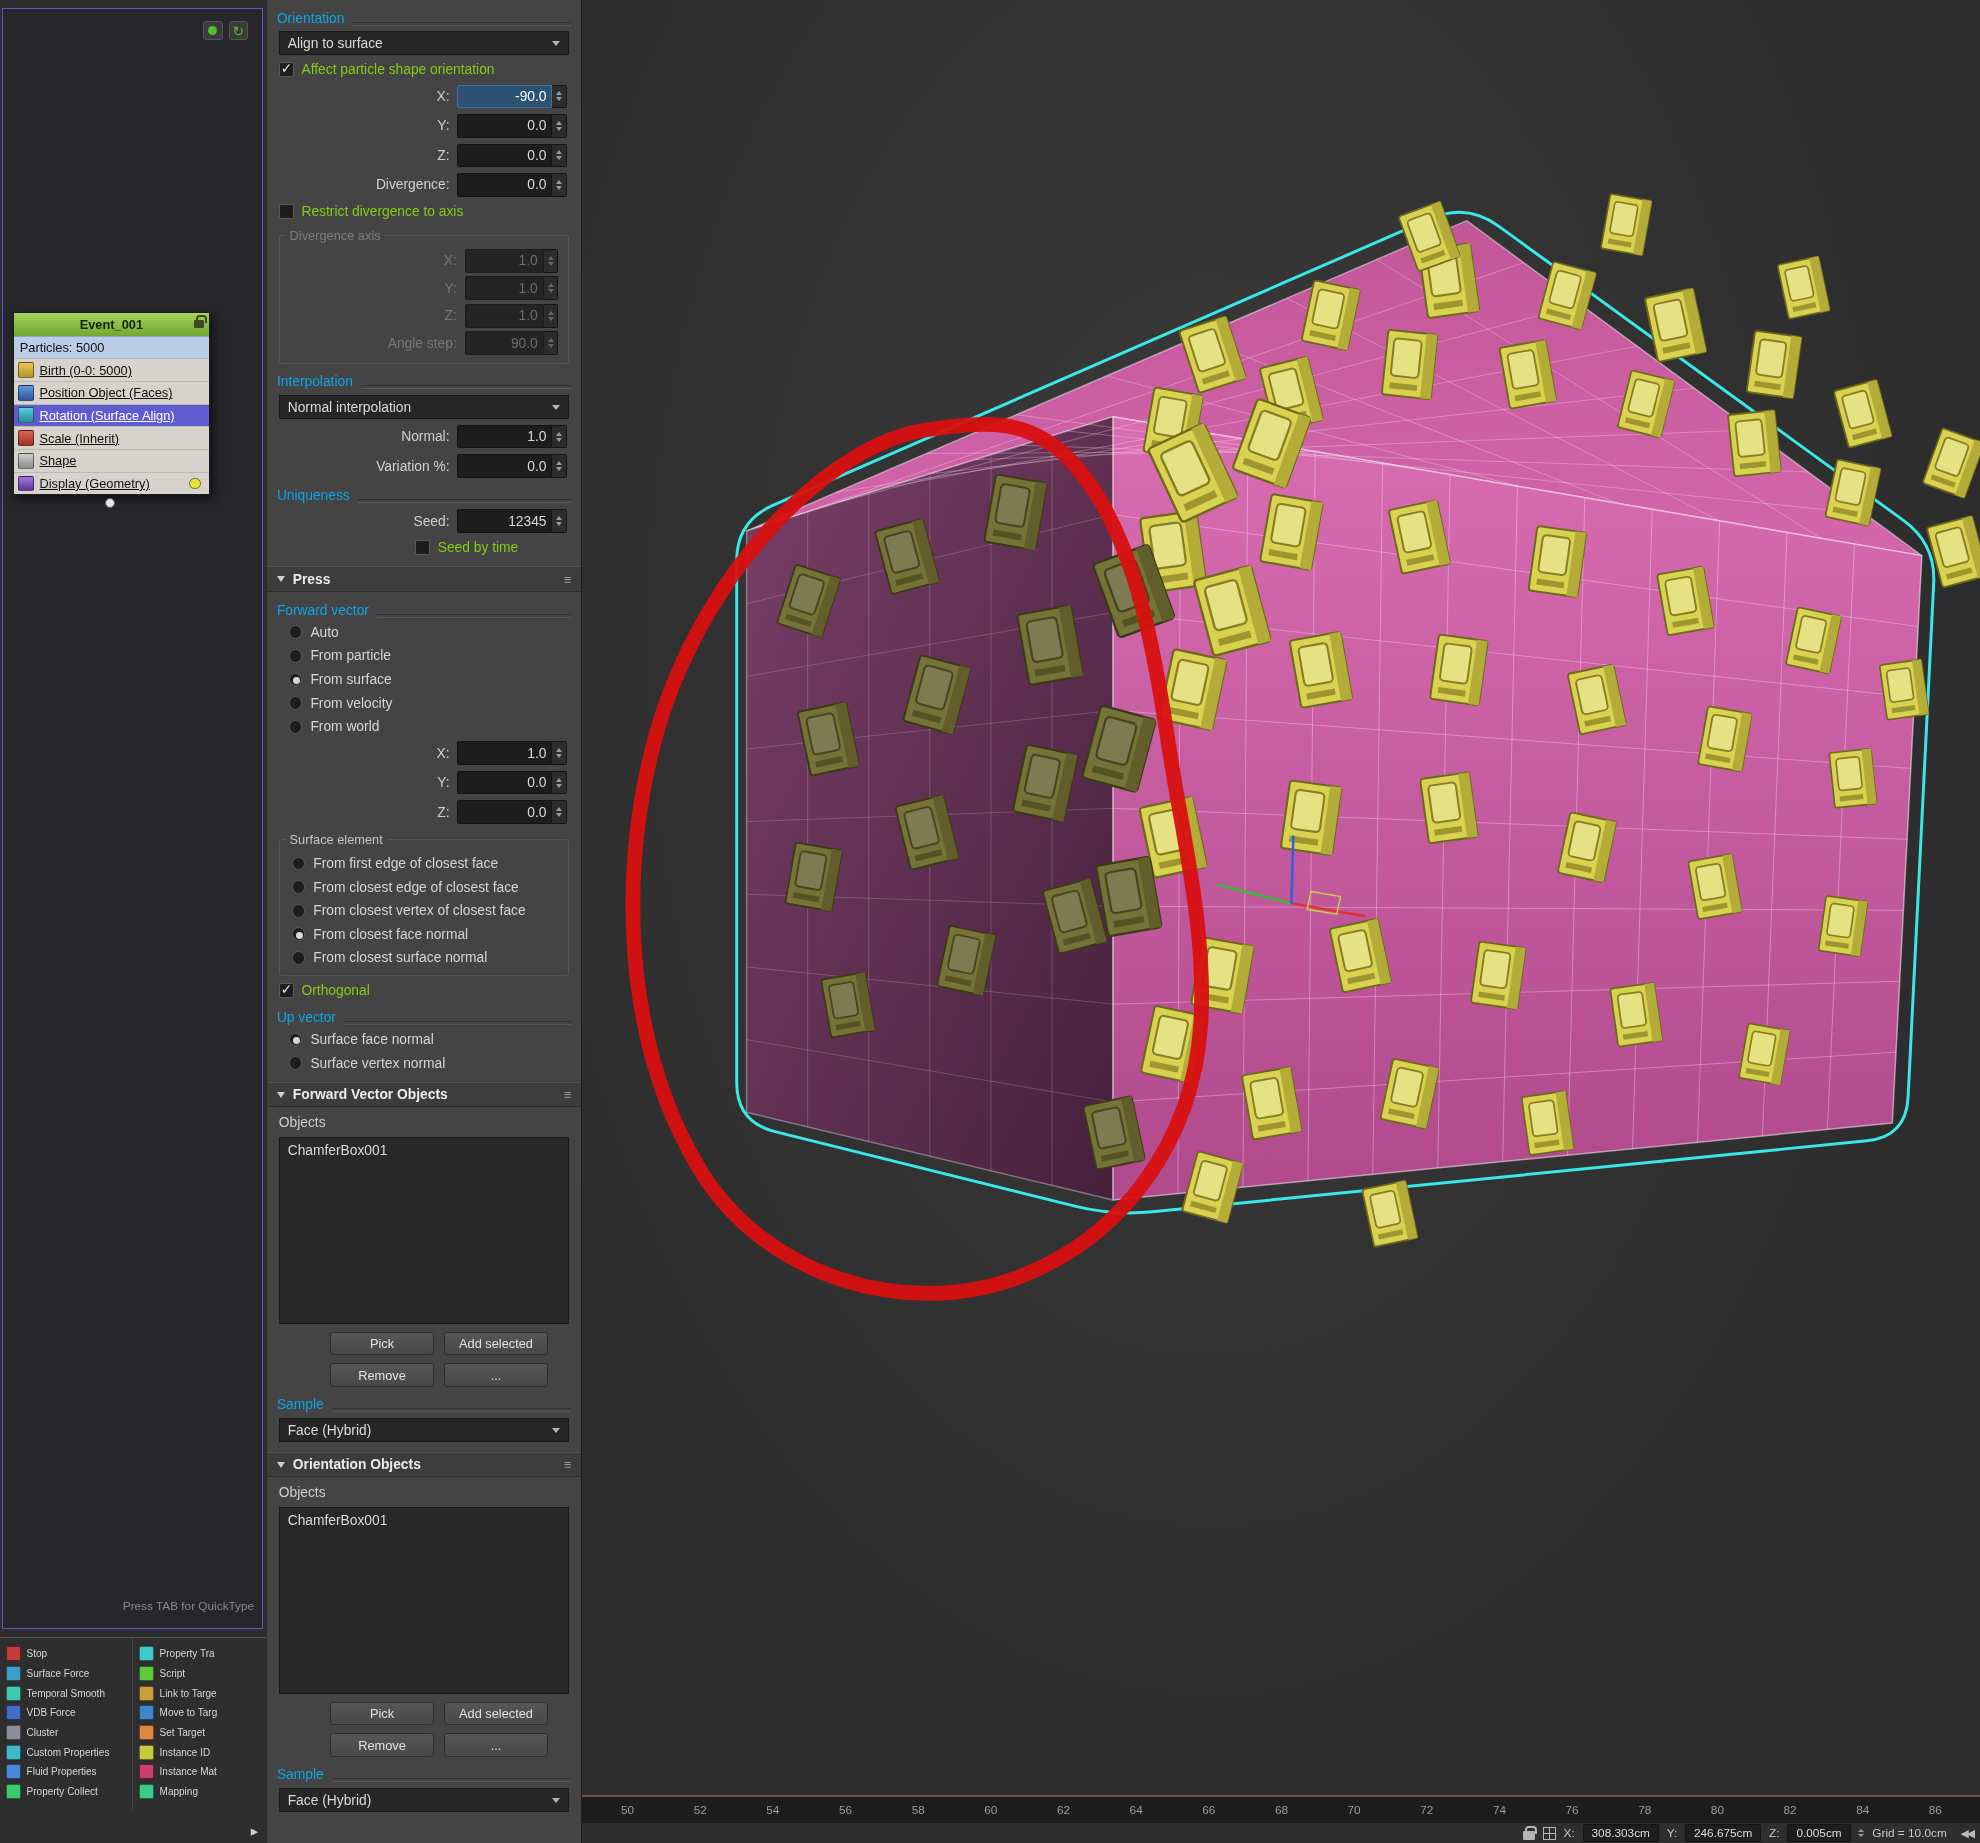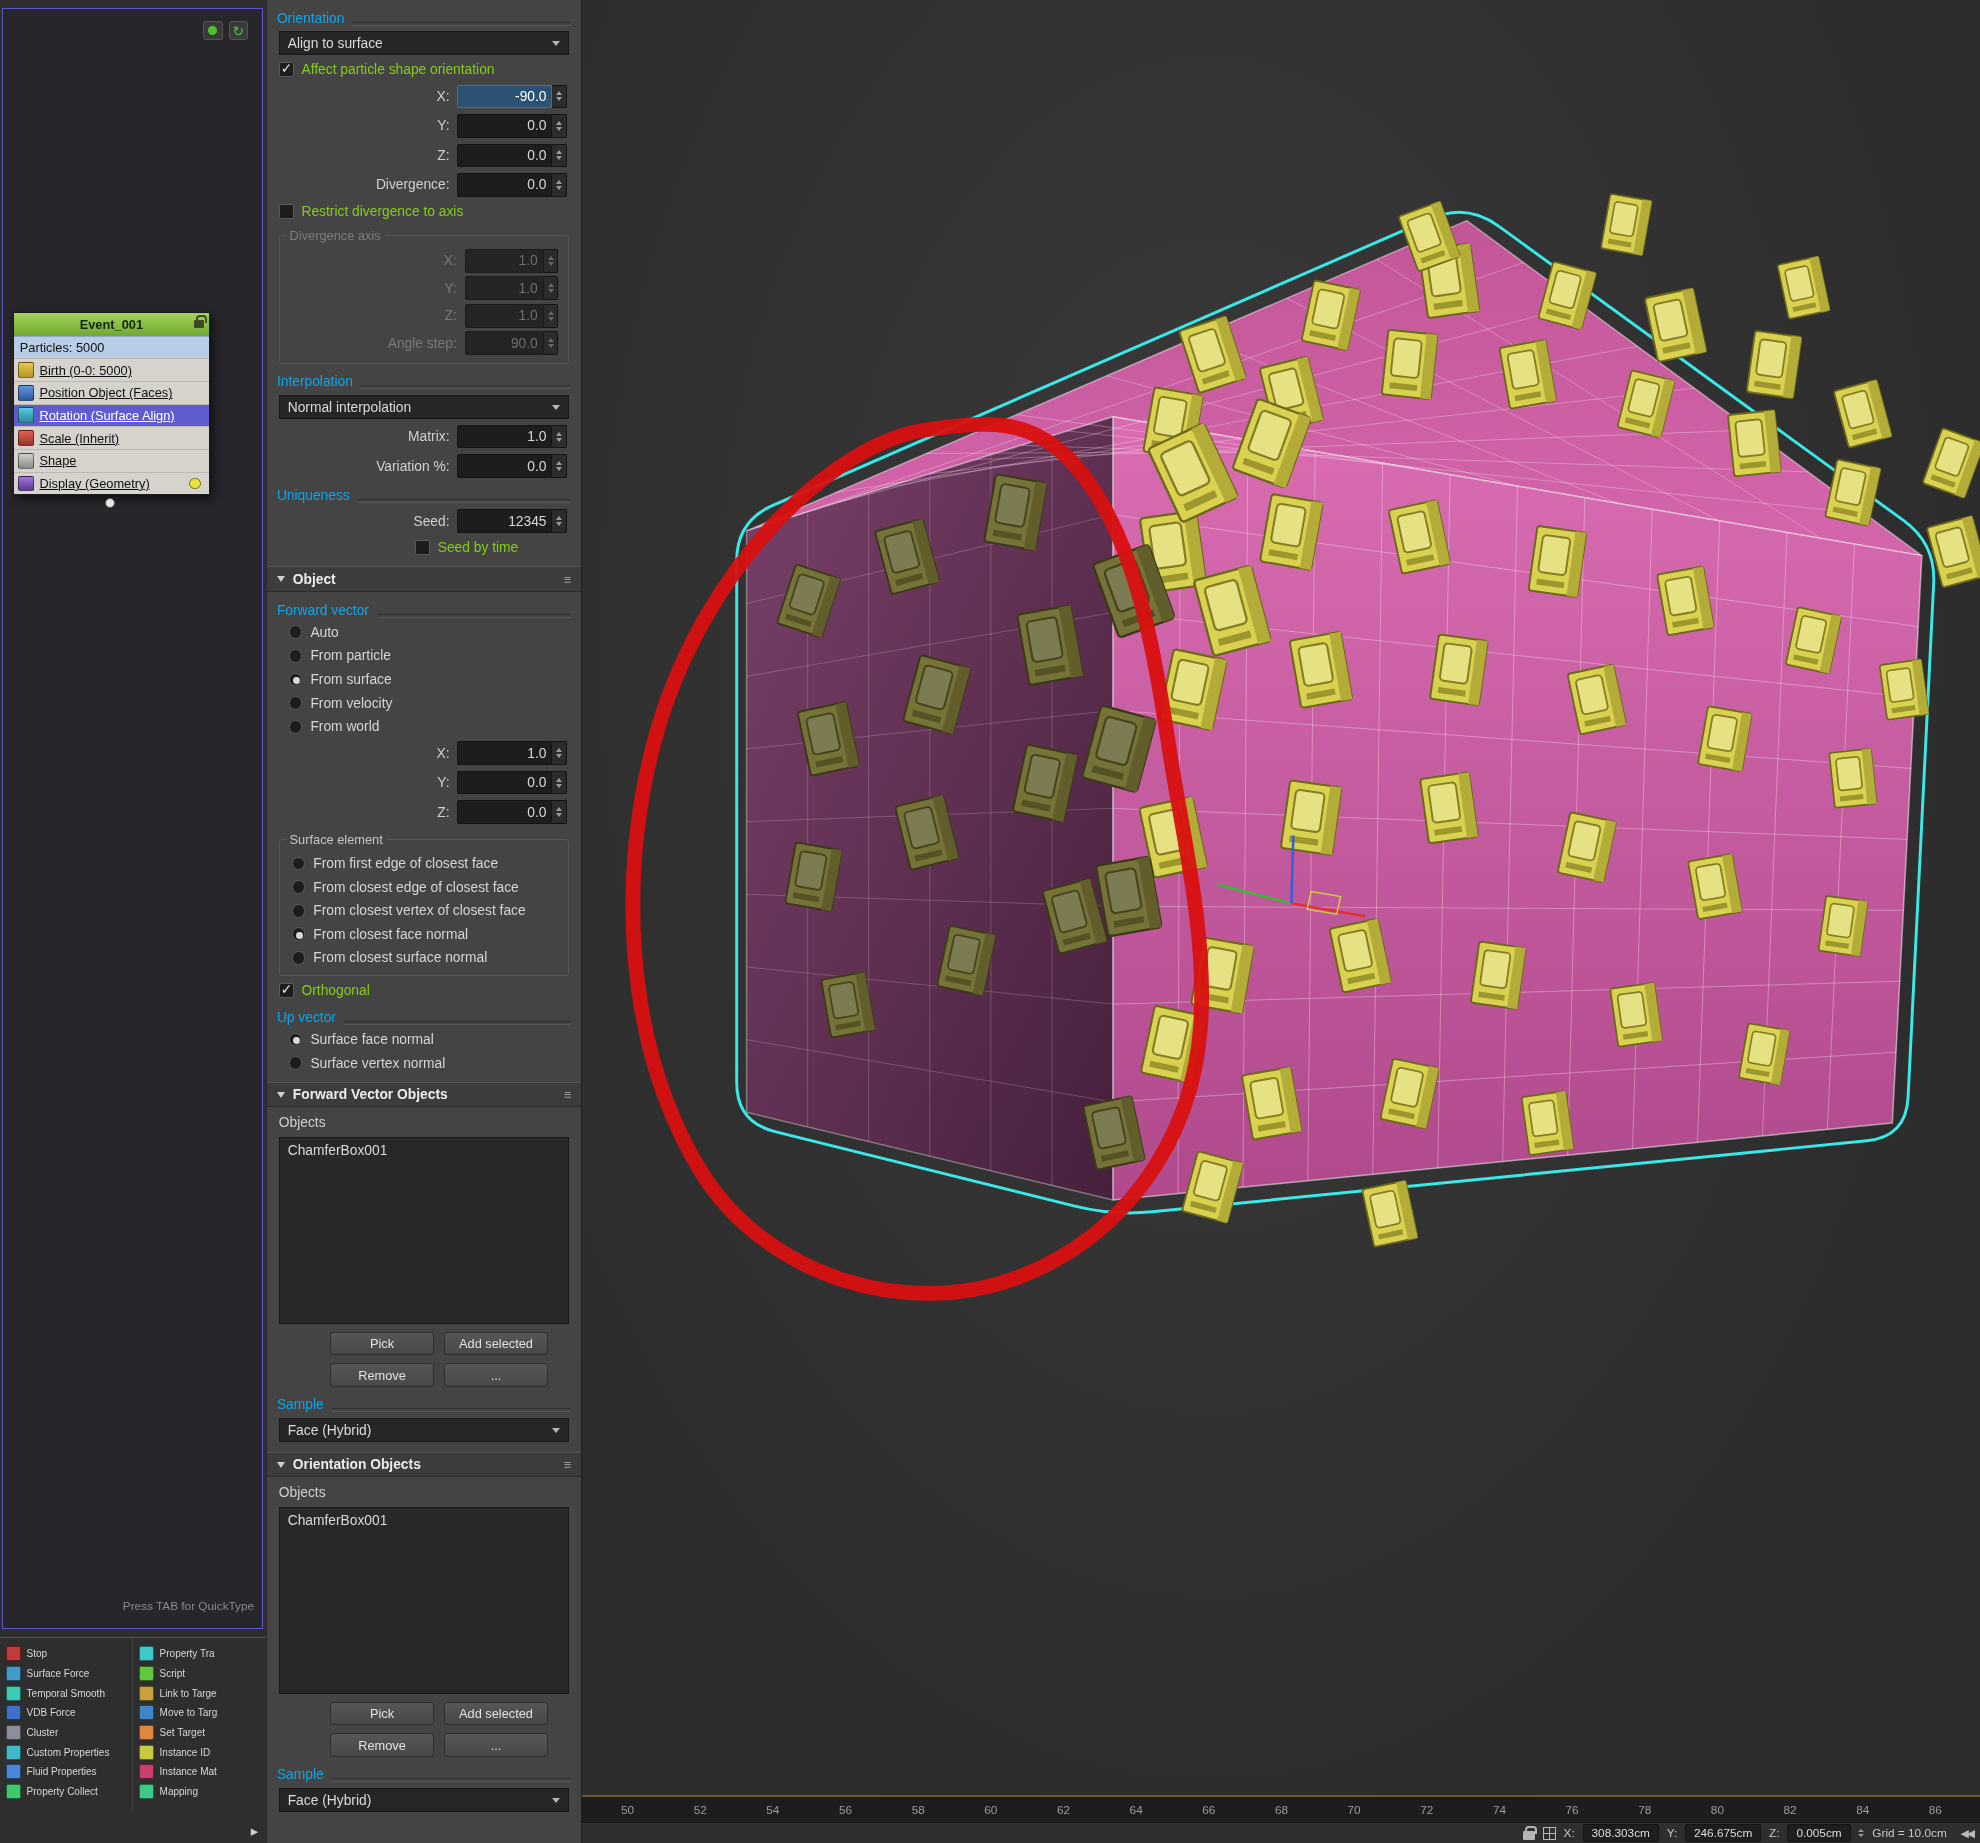--- a/index.html
+++ b/index.html
@@ -376,7 +376,7 @@
         <span>Normal interpolation</span>
       </div>
     <div class="row">
-      <label>Matrix:</label>
+      <label>Normal:</label>
       <div class="field">
           <span>1.0</span>
         </div>

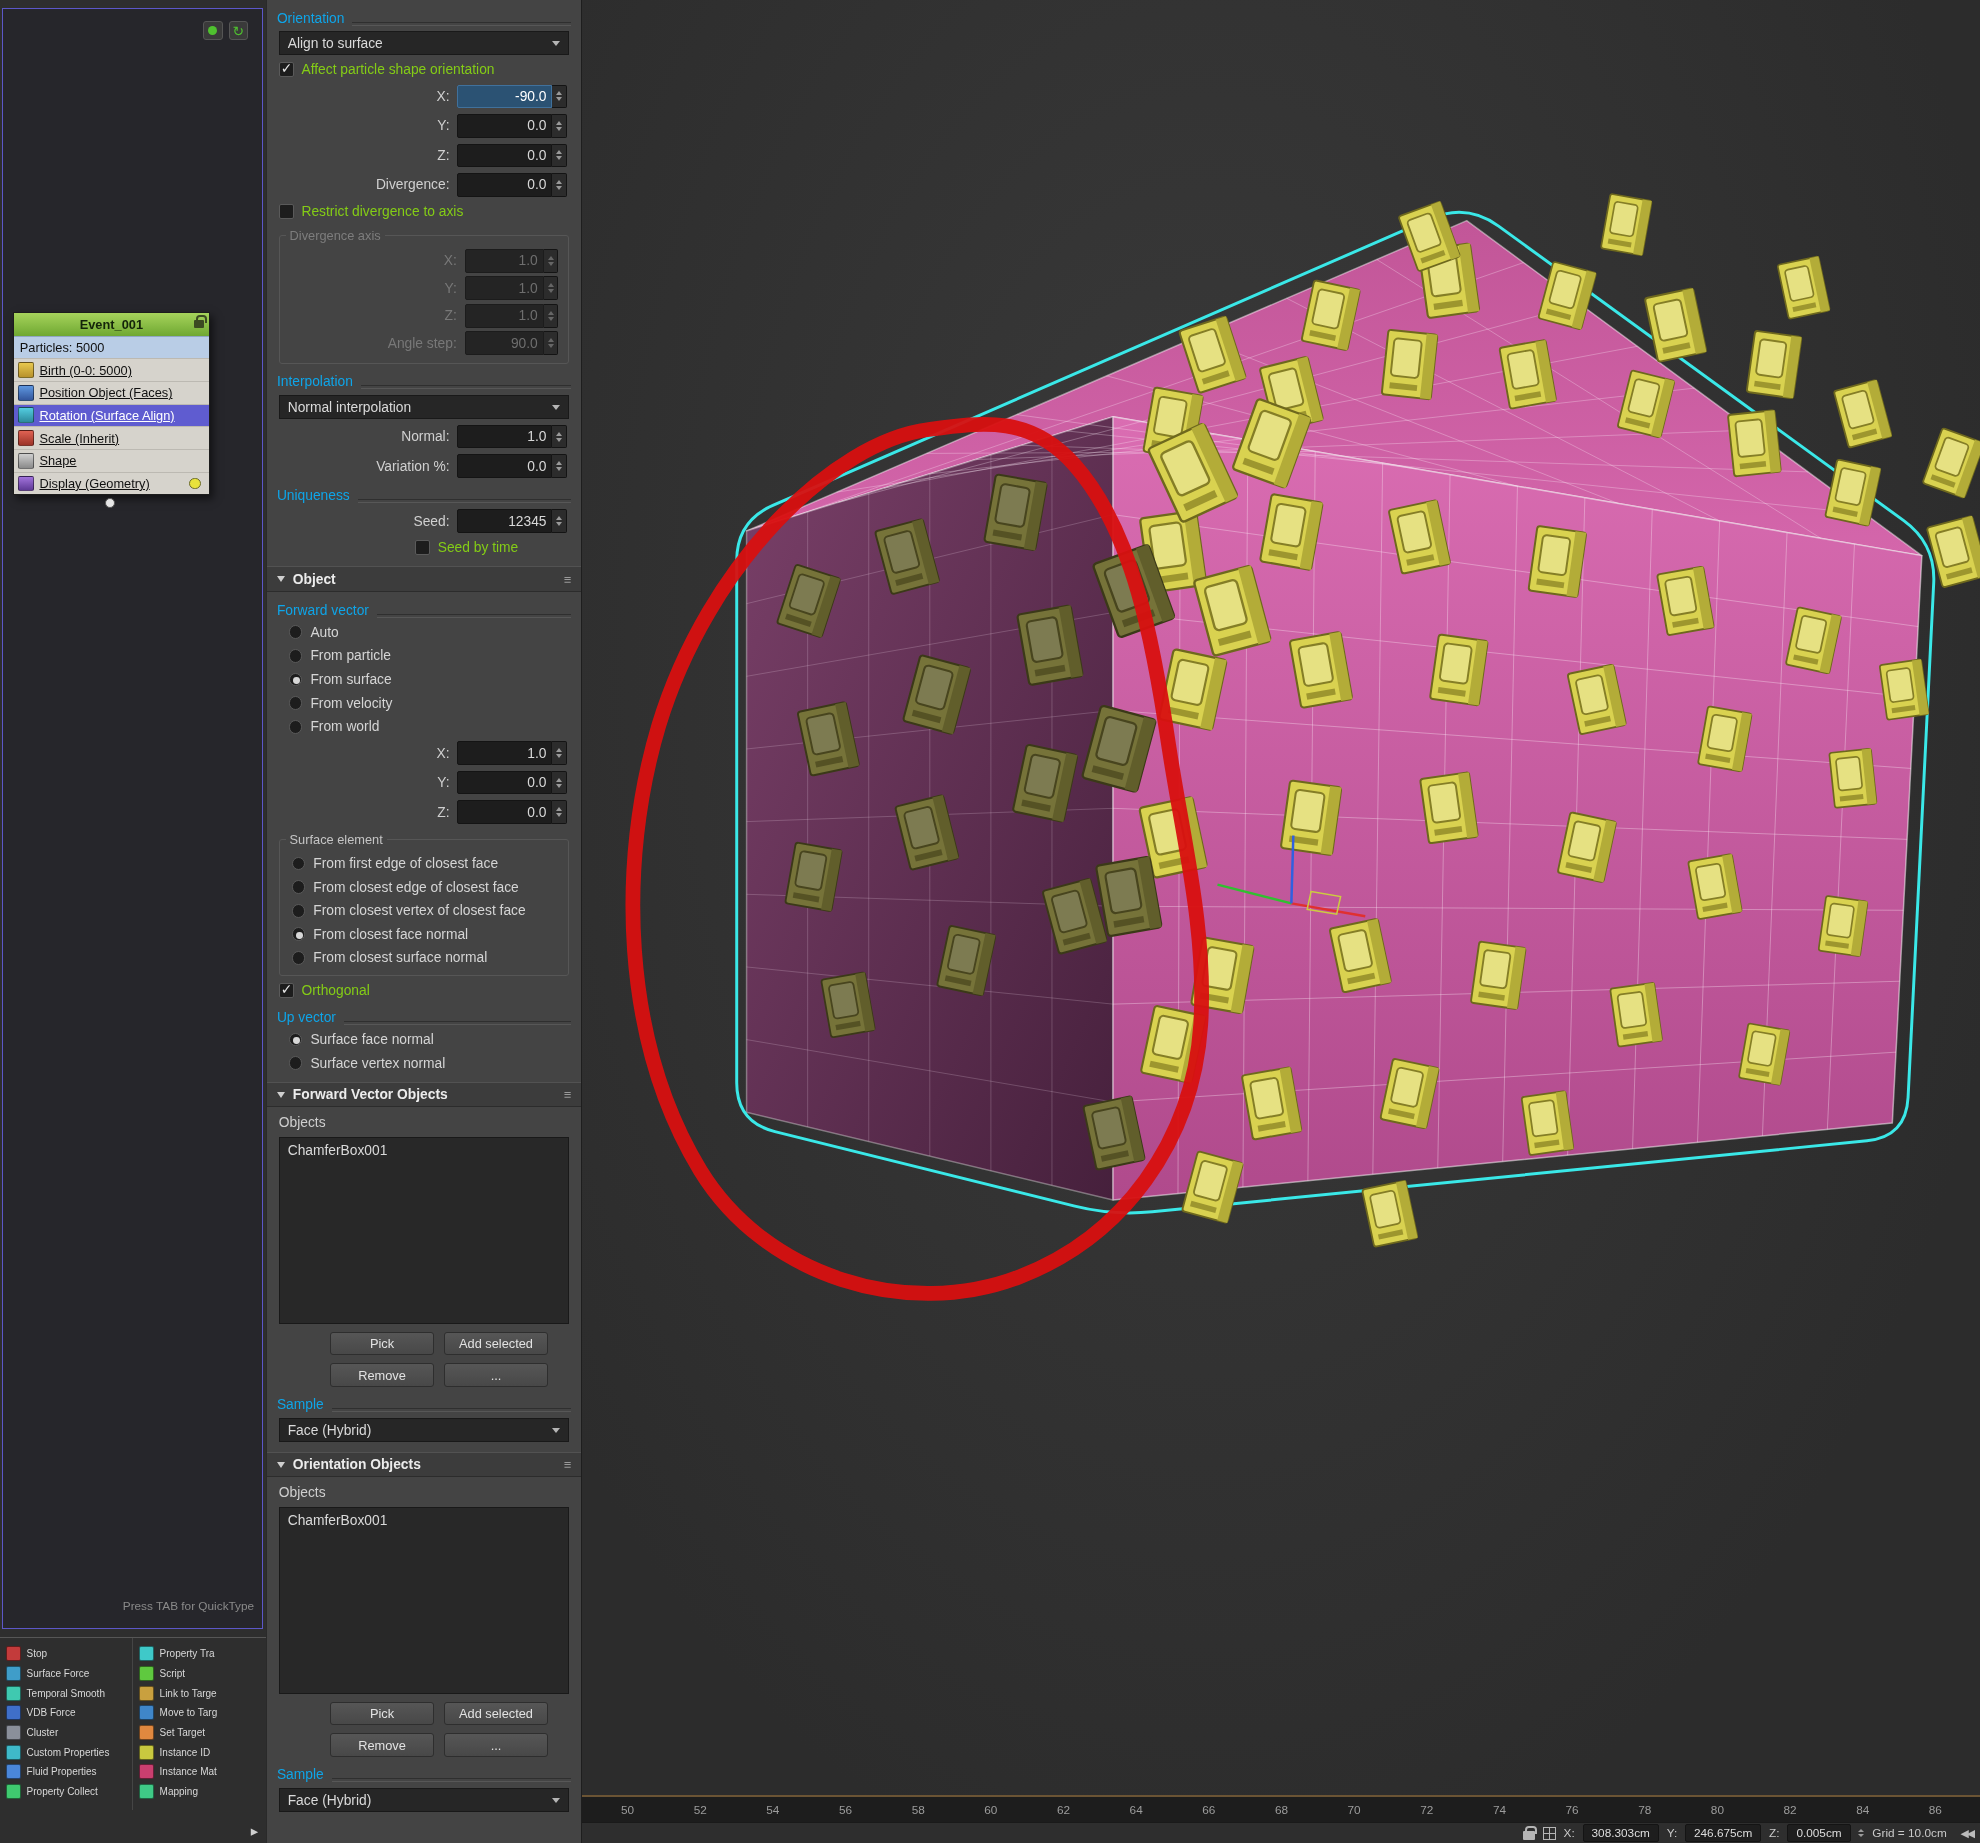--- a/index.html
+++ b/index.html
@@ -416,7 +416,7 @@
 
     <div class="rollout">
       <span class="tri"></span>
-      <span>Object</span>
+      <span>Press</span>
       <span class="grip">≡</span>
     </div>
 

